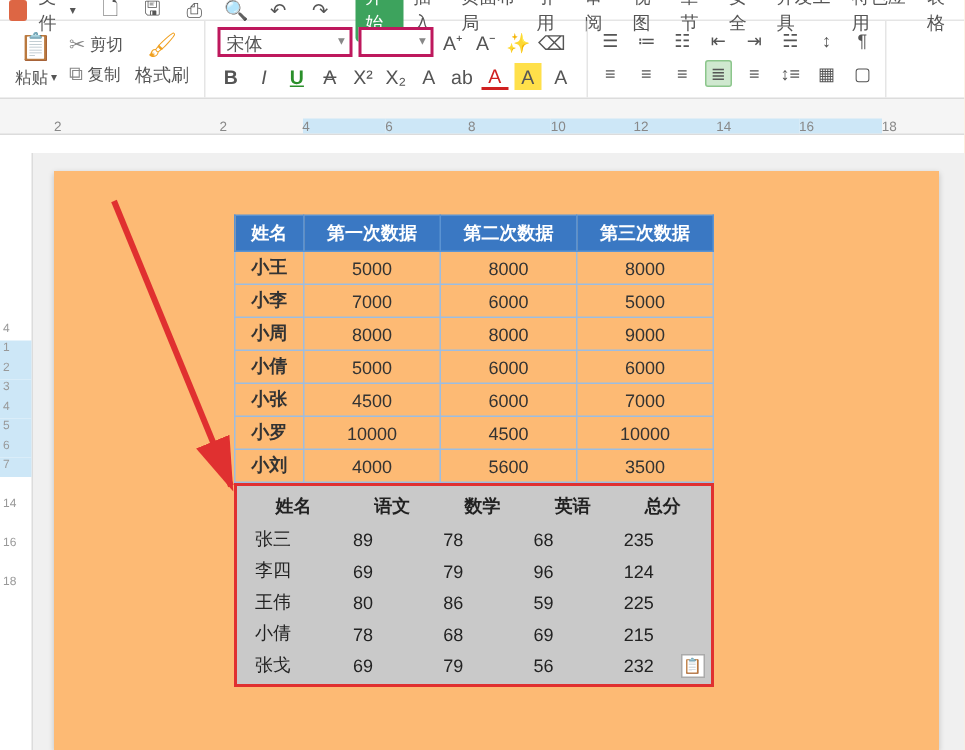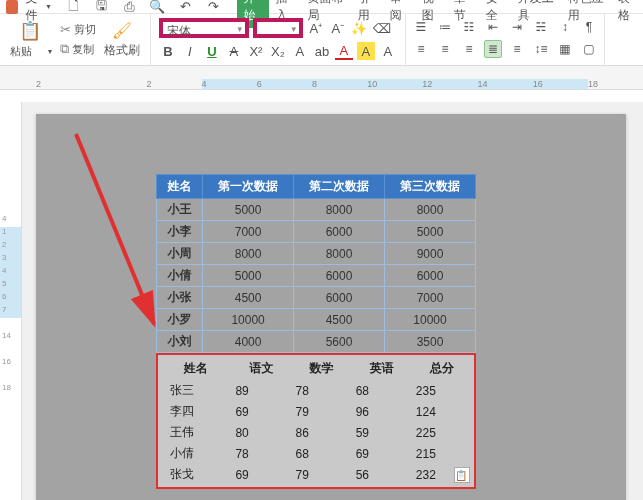--- a/index.html
+++ b/index.html
@@ -26,7 +26,7 @@
   .fmtbrush .ic { font-size: 16px; color: #f0a020; }
   .font-grp { flex-direction: column; align-items: flex-start; gap: 4px; padding: 4px 8px; }
   .font-row { display: flex; gap: 4px; align-items: center; }
-  .sel { border: 4px solid #be185d; height: 20px; font-size: 12px; padding: 1px 14px 1px 4px; background: #fff; position: relative; }
+  .sel { border: 2px solid #be185d; height: 20px; font-size: 12px; padding: 1px 14px 1px 4px; background: #fff; position: relative; }
   .sel::after { content: "▾"; position: absolute; right: 3px; top: 2px; font-size: 9px; color: #888; }
   .font-name { width: 90px; }
   .font-size { width: 50px; }

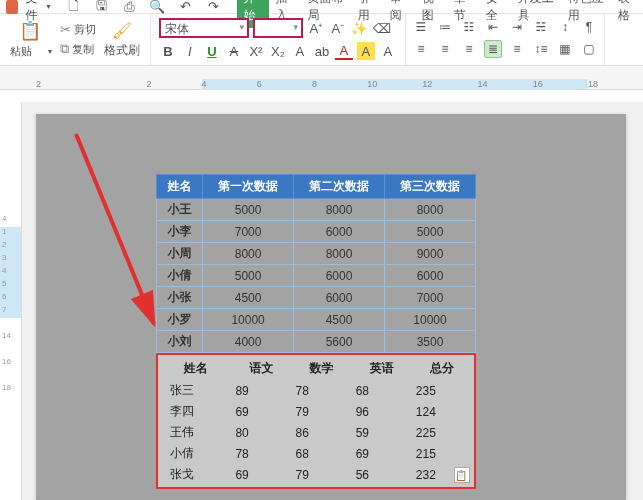--- a/index.html
+++ b/index.html
@@ -18,7 +18,7 @@
   .rgroup { display: flex; align-items: center; border-right: 1px solid #e5e5e5; padding: 2px 6px; }
   .paste-wrap { display: flex; flex-direction: column; align-items: center; gap: 2px; padding: 2px 4px; }
   .paste-wrap .ic { font-size: 18px; color: #f0a020; }
-  .paste-wrap .lbl { font-size: 11px; display: flex; align-items: center; gap: 16px; }
+  .paste-wrap .lbl { font-size: 11px; display: flex; align-items: center; gap: 2px; }
   .mini-col { display: flex; flex-direction: column; gap: 4px; justify-content: center; margin-left: 4px; }
   .mini { display: flex; align-items: center; gap: 3px; font-size: 11px; color: #555; cursor: pointer; }
   .mini .ic { font-size: 13px; color: #888; }

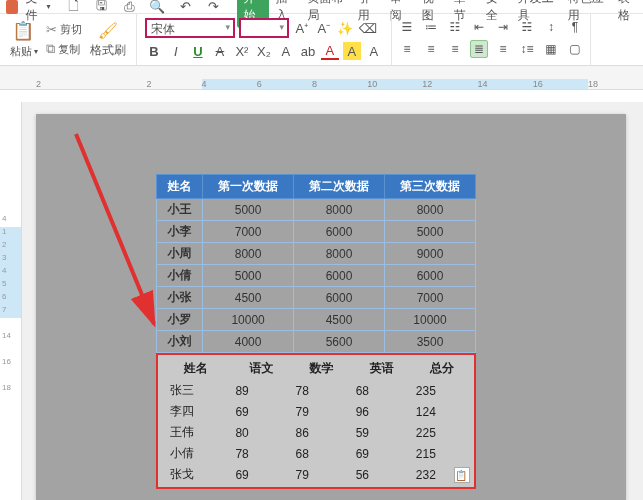--- a/index.html
+++ b/index.html
@@ -47,7 +47,7 @@
   .vruler div { height: 13px; padding-left: 2px; }
   .vruler .sec2 { background: #cde7f7; }
   .separator-col { width: 14px; background: #f0f0f0; }
-  .page { margin: 12px 0 0 0; width: 590px; background: #a3a3a3; box-shadow: 0 1px 4px rgba(0,0,0,.2); padding: 60px 28px 20px 120px; position: relative; }
+  .page { margin: 12px 0 0 0; width: 590px; background: #fdba74; box-shadow: 0 1px 4px rgba(0,0,0,.2); padding: 29px 28px 20px 120px; position: relative; }
   
   .tbl1 { border-collapse: collapse; width: 320px; font-size: 12px; }
   .tbl1 th { background: #3a78c3; color: #fff; font-weight: bold; border: 1px solid #5b93d2; padding: 3px 6px; text-align: center; }

